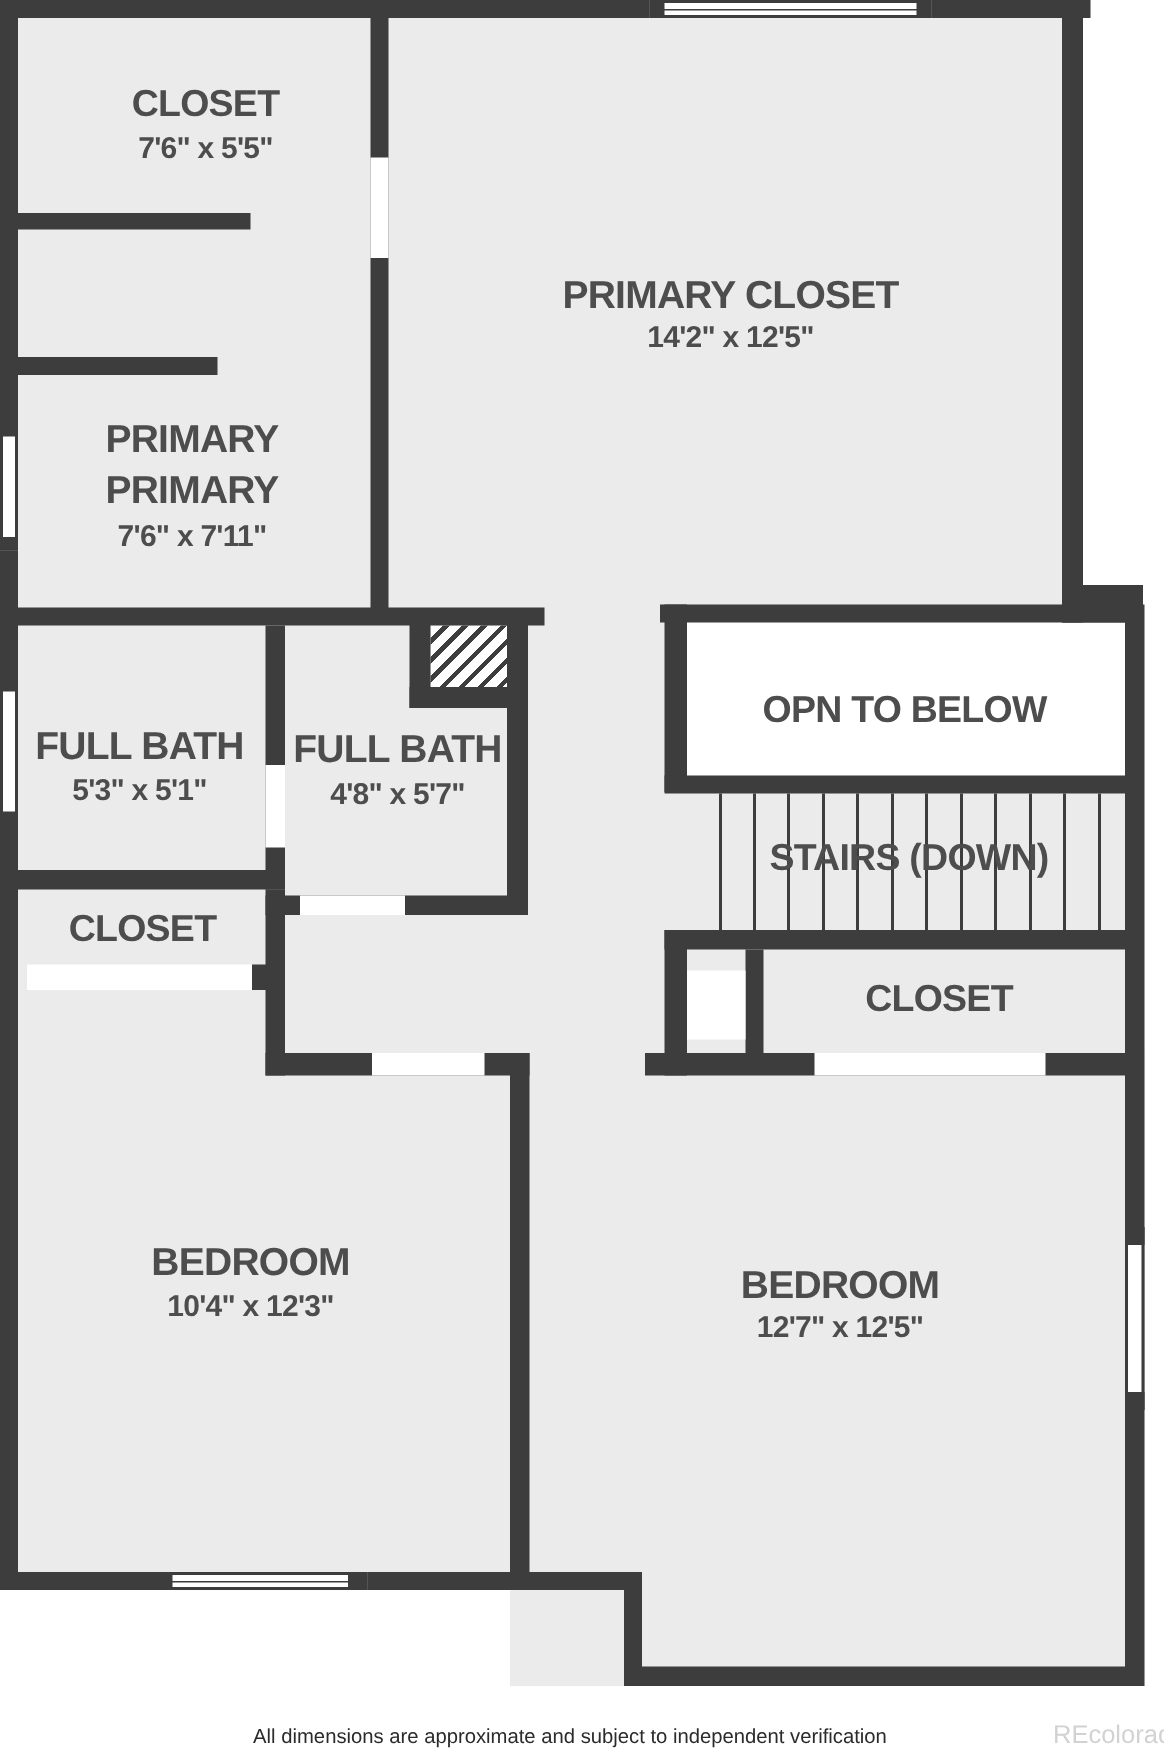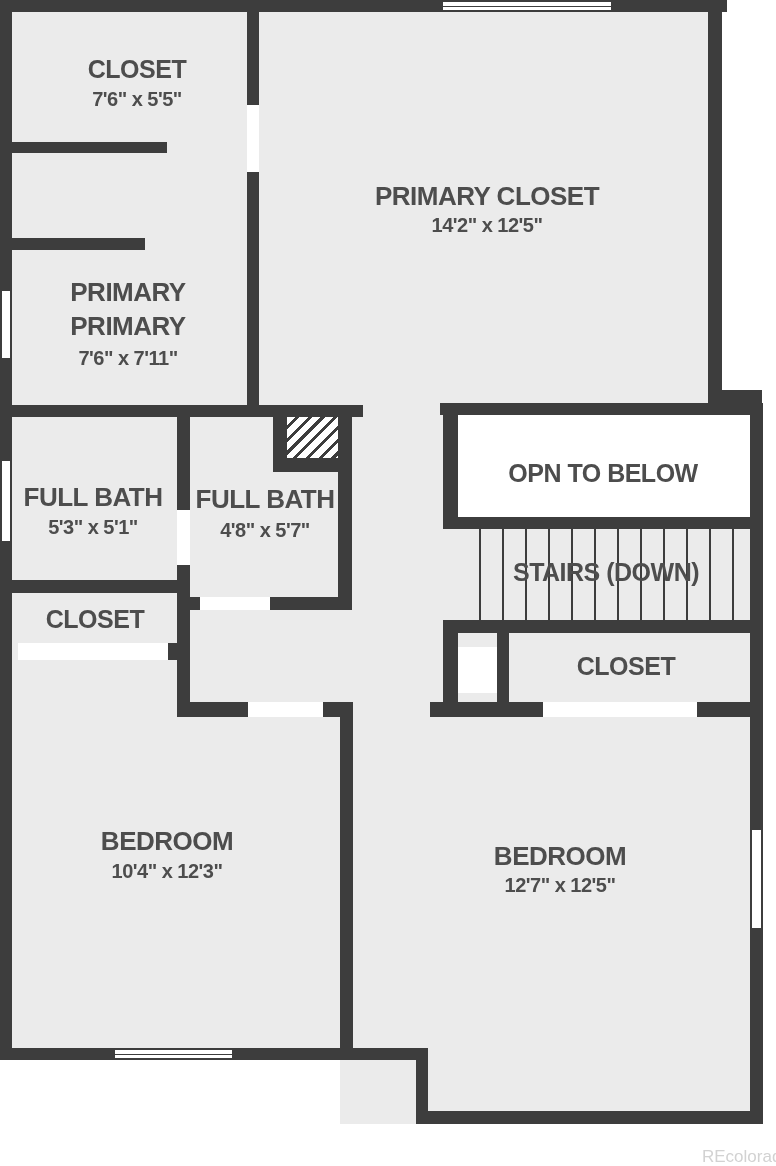--- a/index.html
+++ b/index.html
@@ -135,6 +135,7 @@
   <div class="lbl name" style="left:560px;top:841px;">BEDROOM</div>
   <div class="lbl dims" style="left:560px;top:874px;">12'7" x 12'5"</div>
 
+  <div class="footer" style="left:380px;top:1150px;">All dimensions are approximate and subject to independent verification</div>
   <div class="watermark" style="left:702px;top:1147px;">REcolorado</div>
 
 </div>

